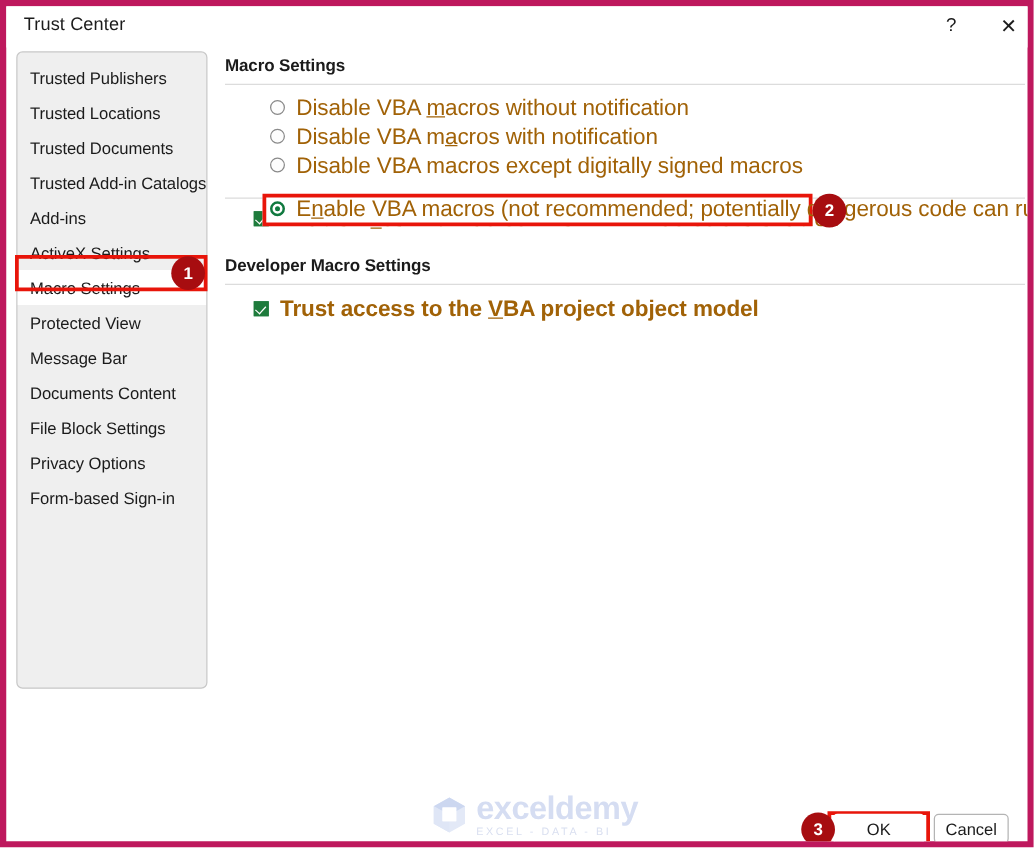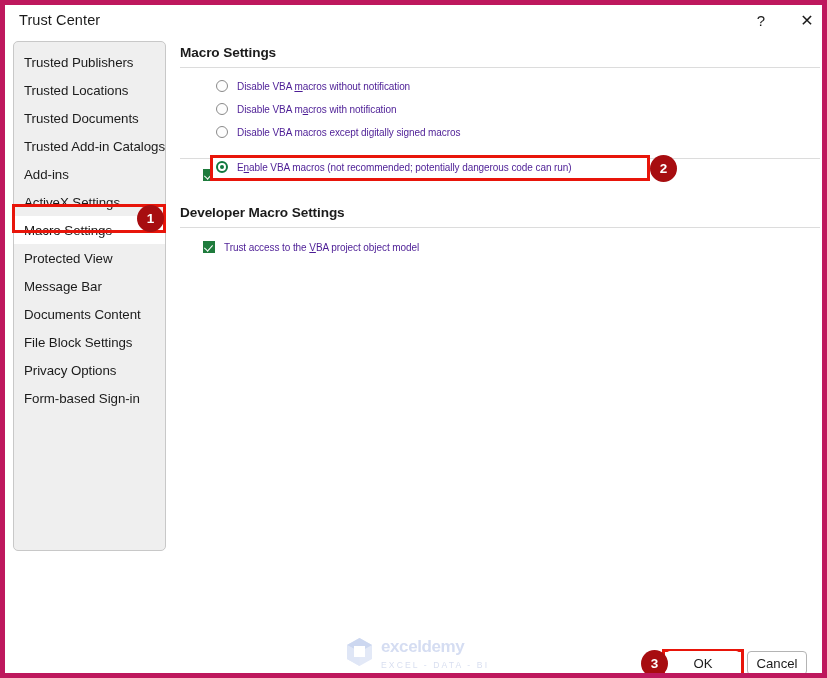--- a/index.html
+++ b/index.html
@@ -87,8 +87,8 @@
     padding-left: 36px;
   }
   .opt-label {
-    font-size: 10px;
-    color: #4c1d95;
+    font-size: 18px;
+    color: #a16207;
     letter-spacing: -.08px;
     line-height: 15px;
     white-space: nowrap;

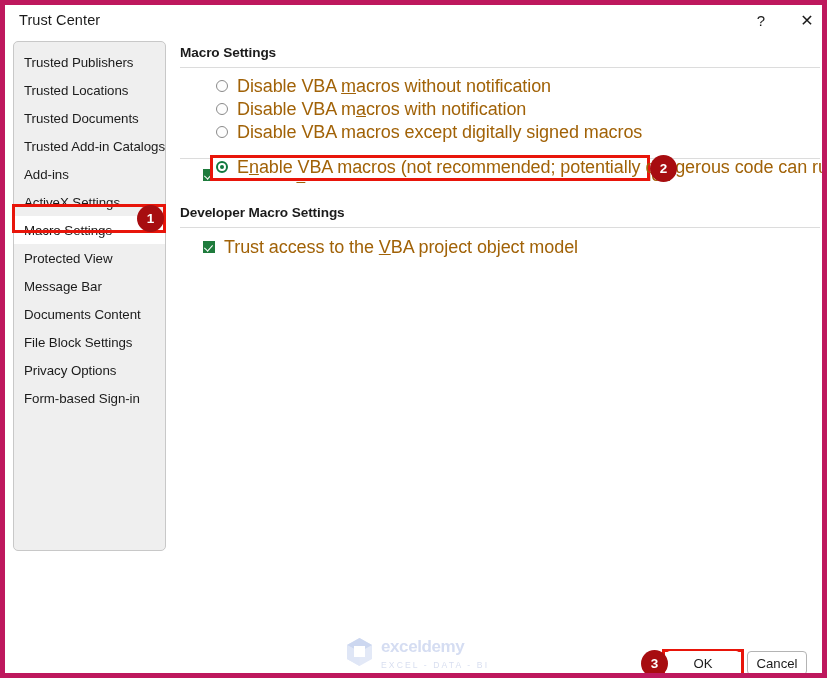--- a/index.html
+++ b/index.html
@@ -290,7 +290,7 @@
     <div class="section-head" style="margin-top:14px;">Developer Macro Settings</div>
     <div class="rule"></div>
 
-    <div class="opt-row" style="margin-top:12px; padding-left:23px;">
+    <div class="opt-row" style="margin-top:12px; padding-left:23px;font-weight:bold;">
       <span class="cbox"></span>
       <span class="opt-label">Trust access to the <u>V</u>BA project object model</span>
     </div>

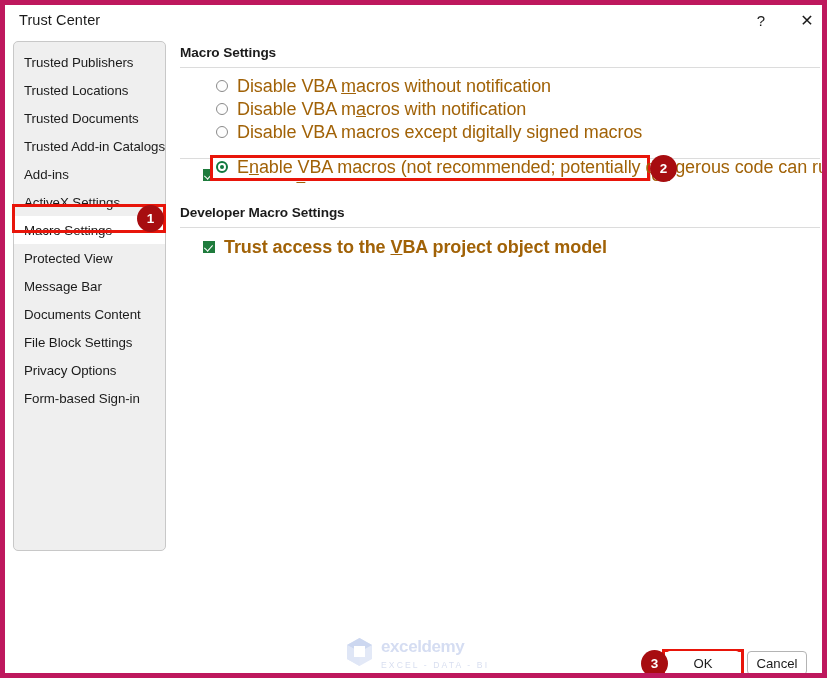--- a/index.html
+++ b/index.html
@@ -196,7 +196,7 @@
   }
   #wm-text { margin-left: 7px; }
   #wm-name {
-    font-size: 17px; font-weight: bold;
+    font-size: 26px; font-weight: bold;
     color: #d5ddf2; letter-spacing: -.4px;
     line-height: 25px;
   }

